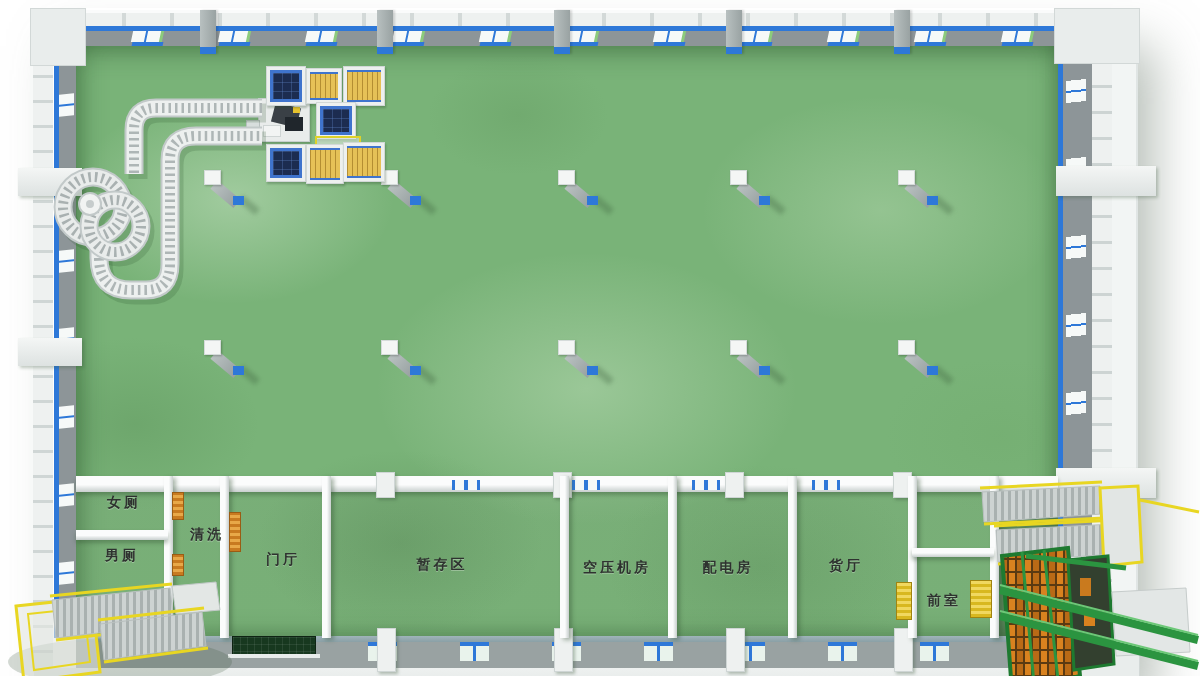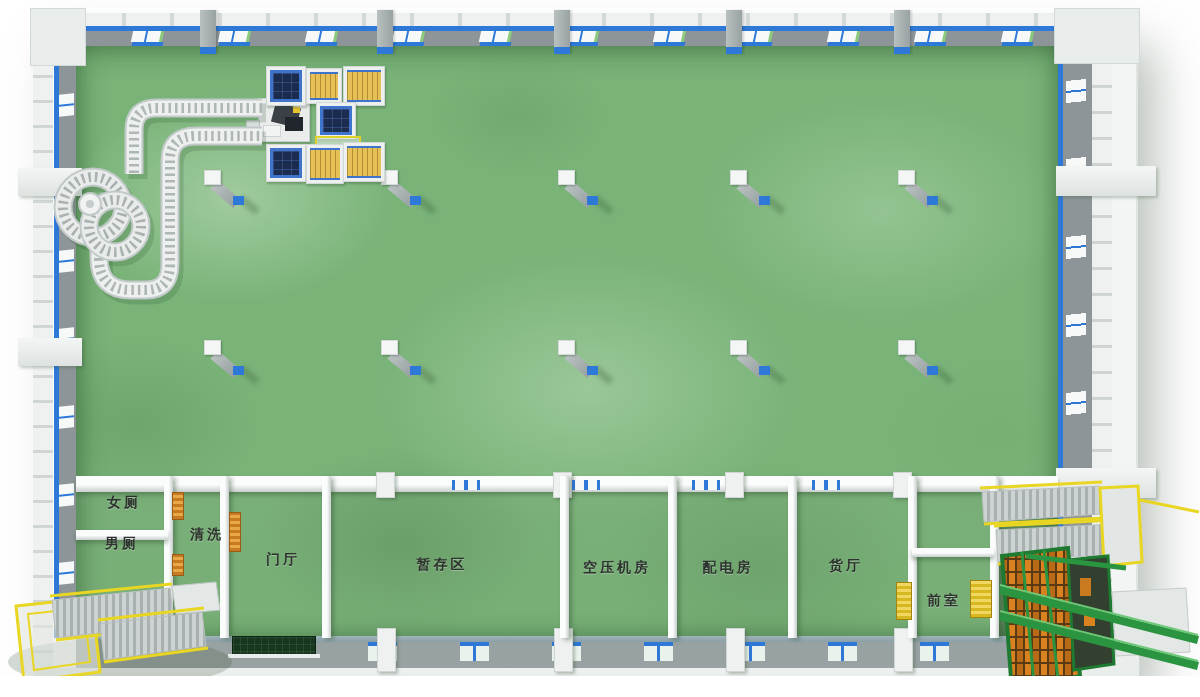--- a/index.html
+++ b/index.html
@@ -364,7 +364,7 @@
   </svg>
 
   <div class="room-label" style="left:124px;top:503px">女厕</div>
-  <div class="room-label" style="left:122px;top:544px">男厕</div>
+  <div class="room-label" style="left:122px;top:556px">男厕</div>
   <div class="room-label" style="left:207px;top:535px">清洗</div>
   <div class="room-label" style="left:283px;top:560px">门厅</div>
   <div class="room-label" style="left:442px;top:565px">暂存区</div>

